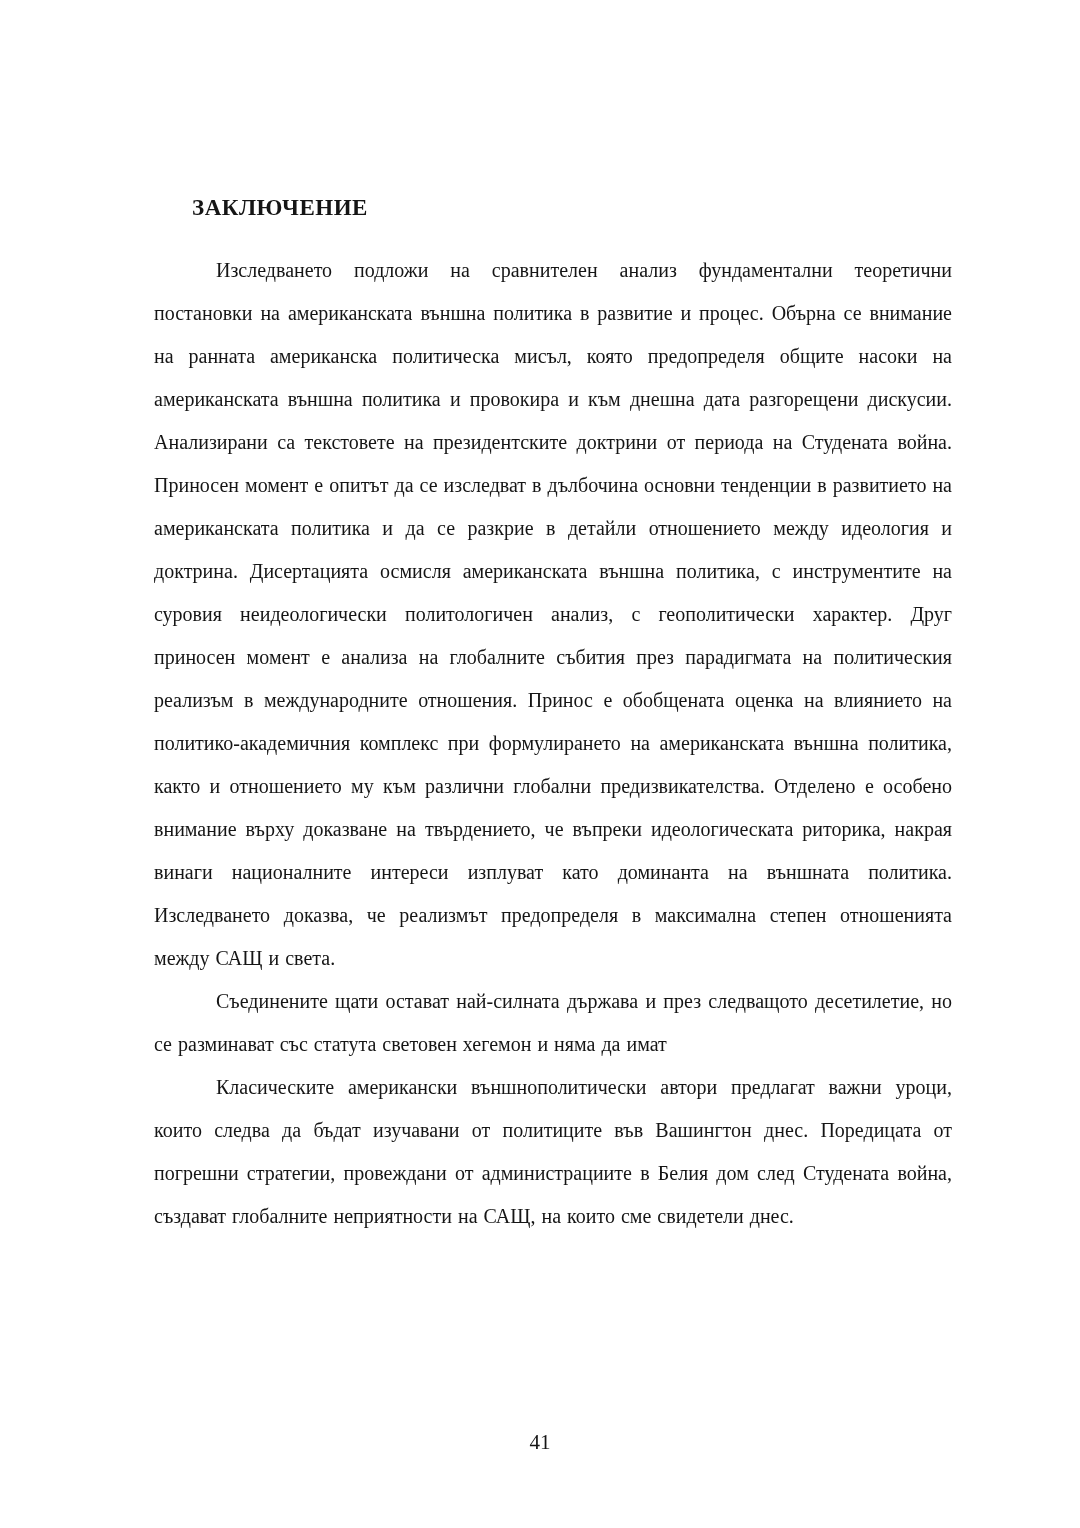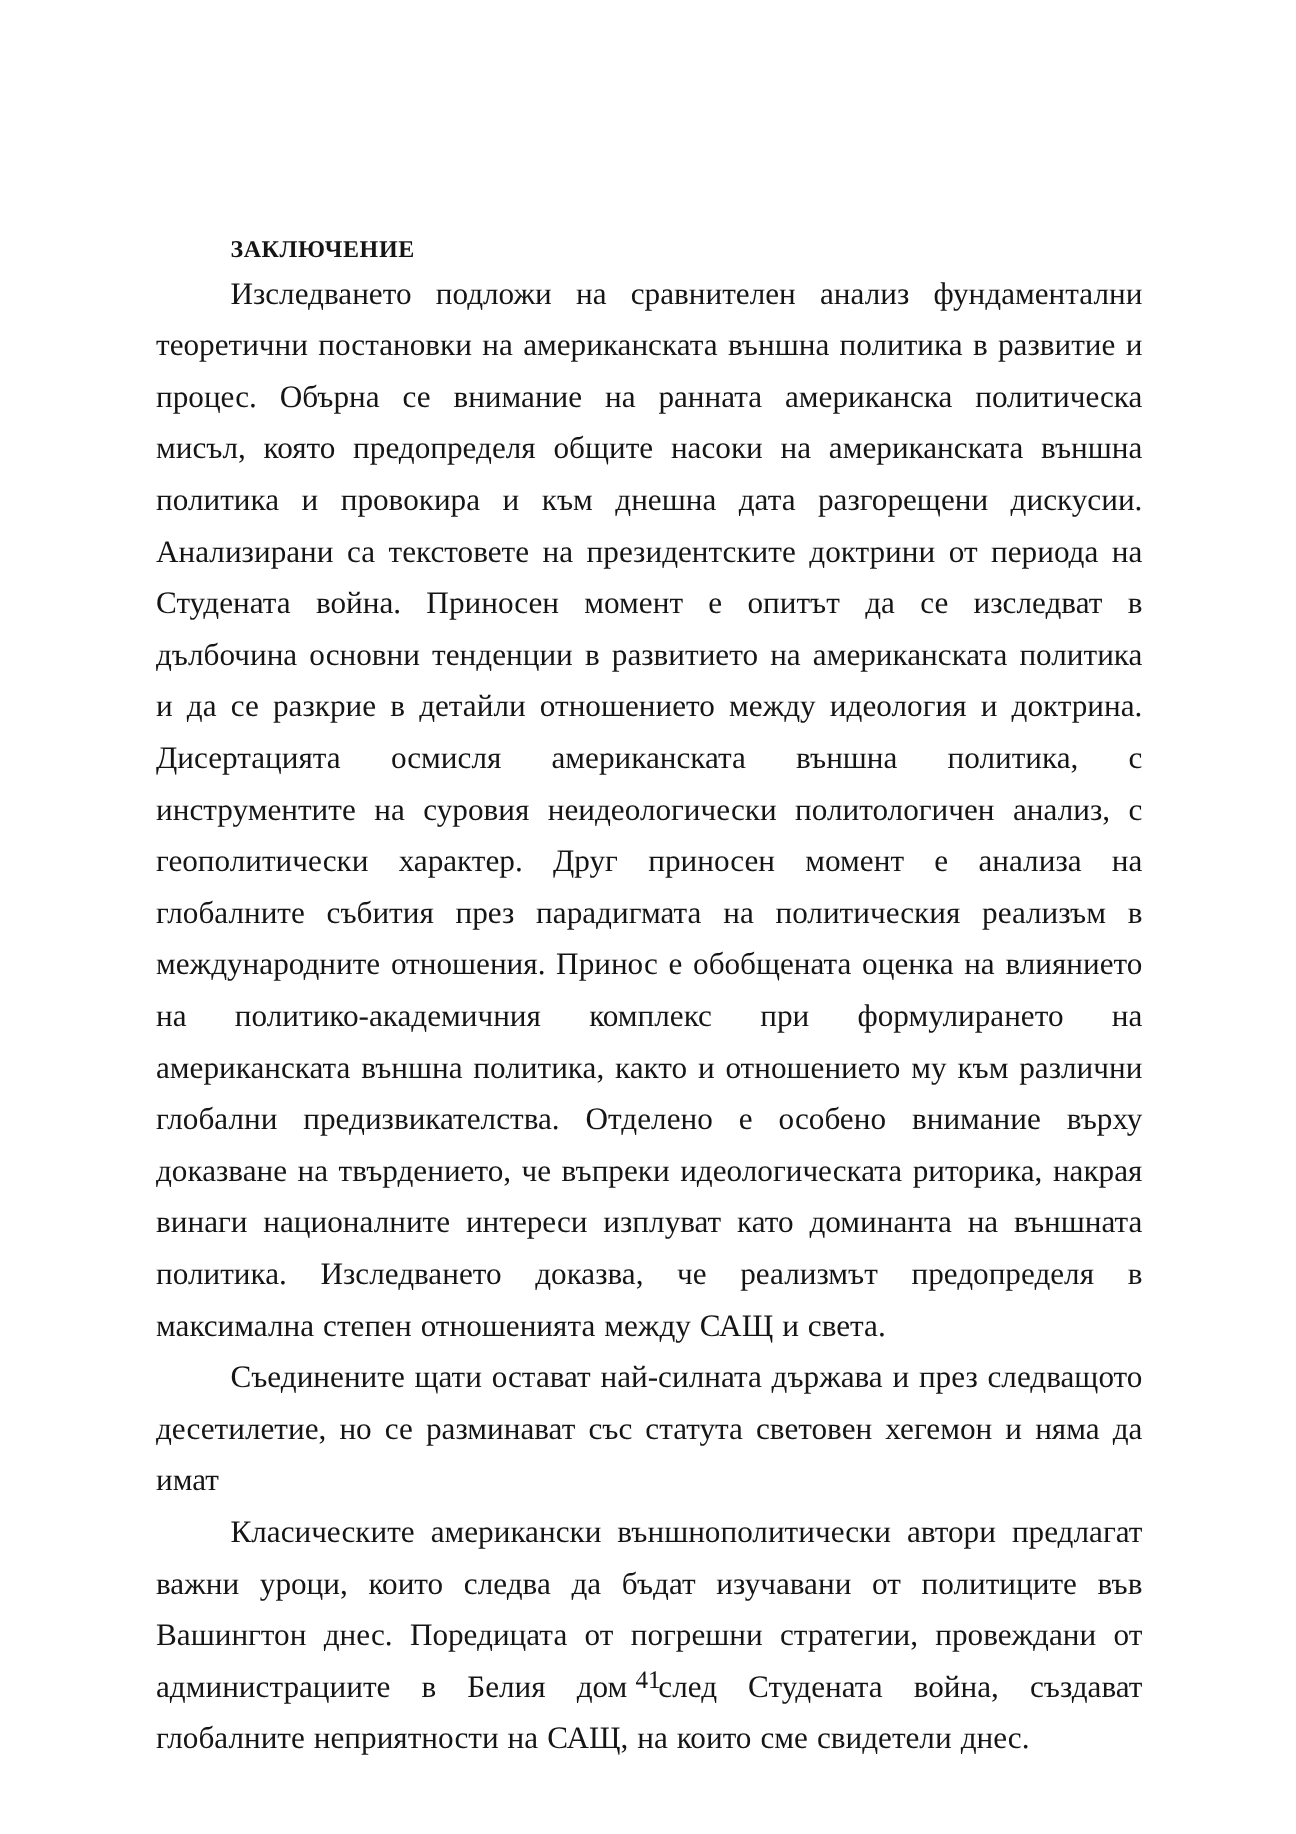--- a/index.html
+++ b/index.html
@@ -24,10 +24,11 @@
     width: 822px;
   }
   .doc-title {
-    font-size: 20px;
+    font-size: 23px;
     font-weight: bold;
     letter-spacing: 0.5px;
     padding-left: 62px;
+    margin-bottom: 26px;
     line-height: 30px;
   }
   .para {

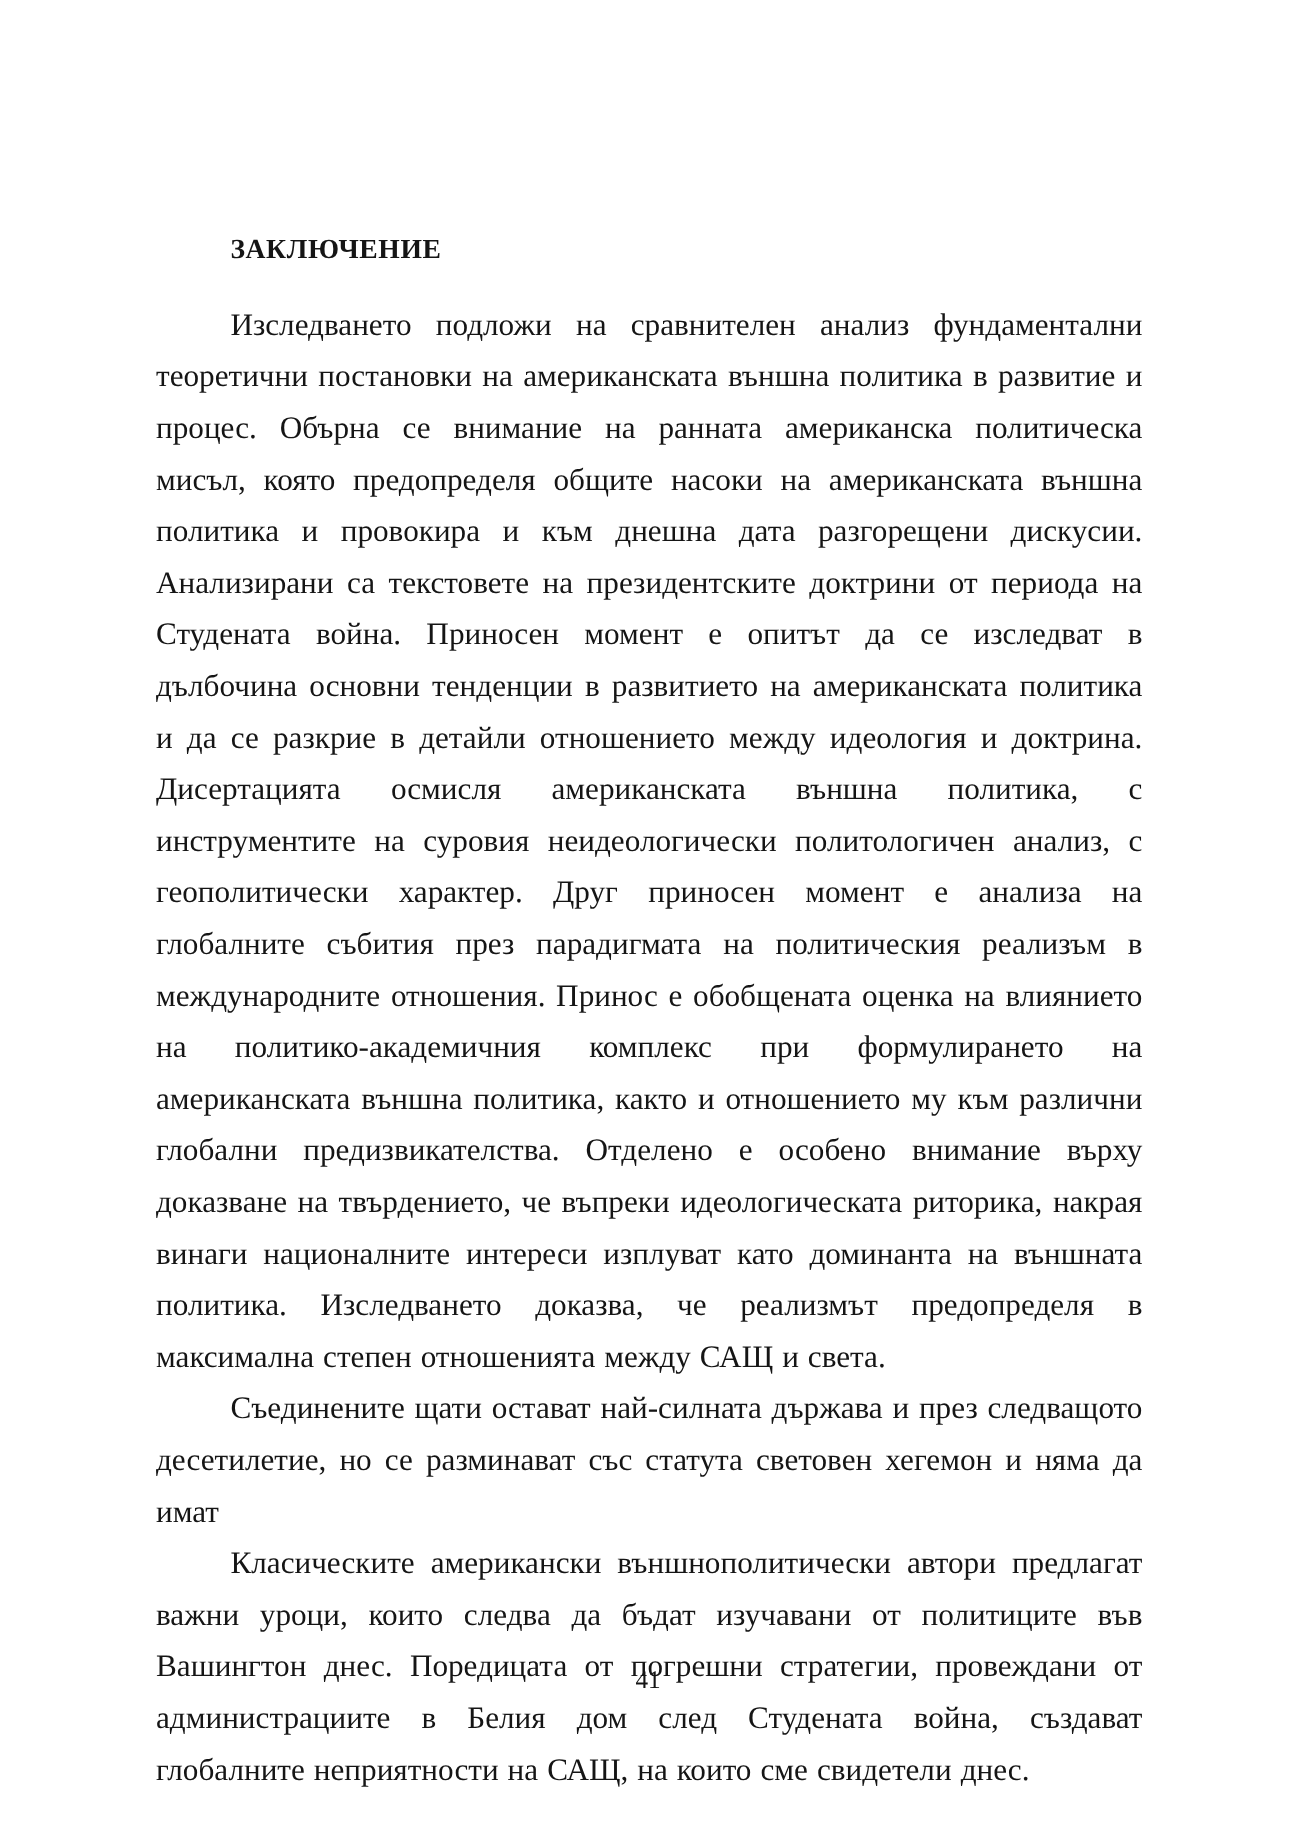--- a/index.html
+++ b/index.html
@@ -32,11 +32,12 @@
     line-height: 30px;
   }
   .para {
-    font-size: 26px;
+    font-size: 20px;
     line-height: 43px;
     text-align: justify;
     text-indent: 62px;
     word-spacing: 1px;
+    margin-left: 24px;
   }
   .page-number {
     position: absolute;

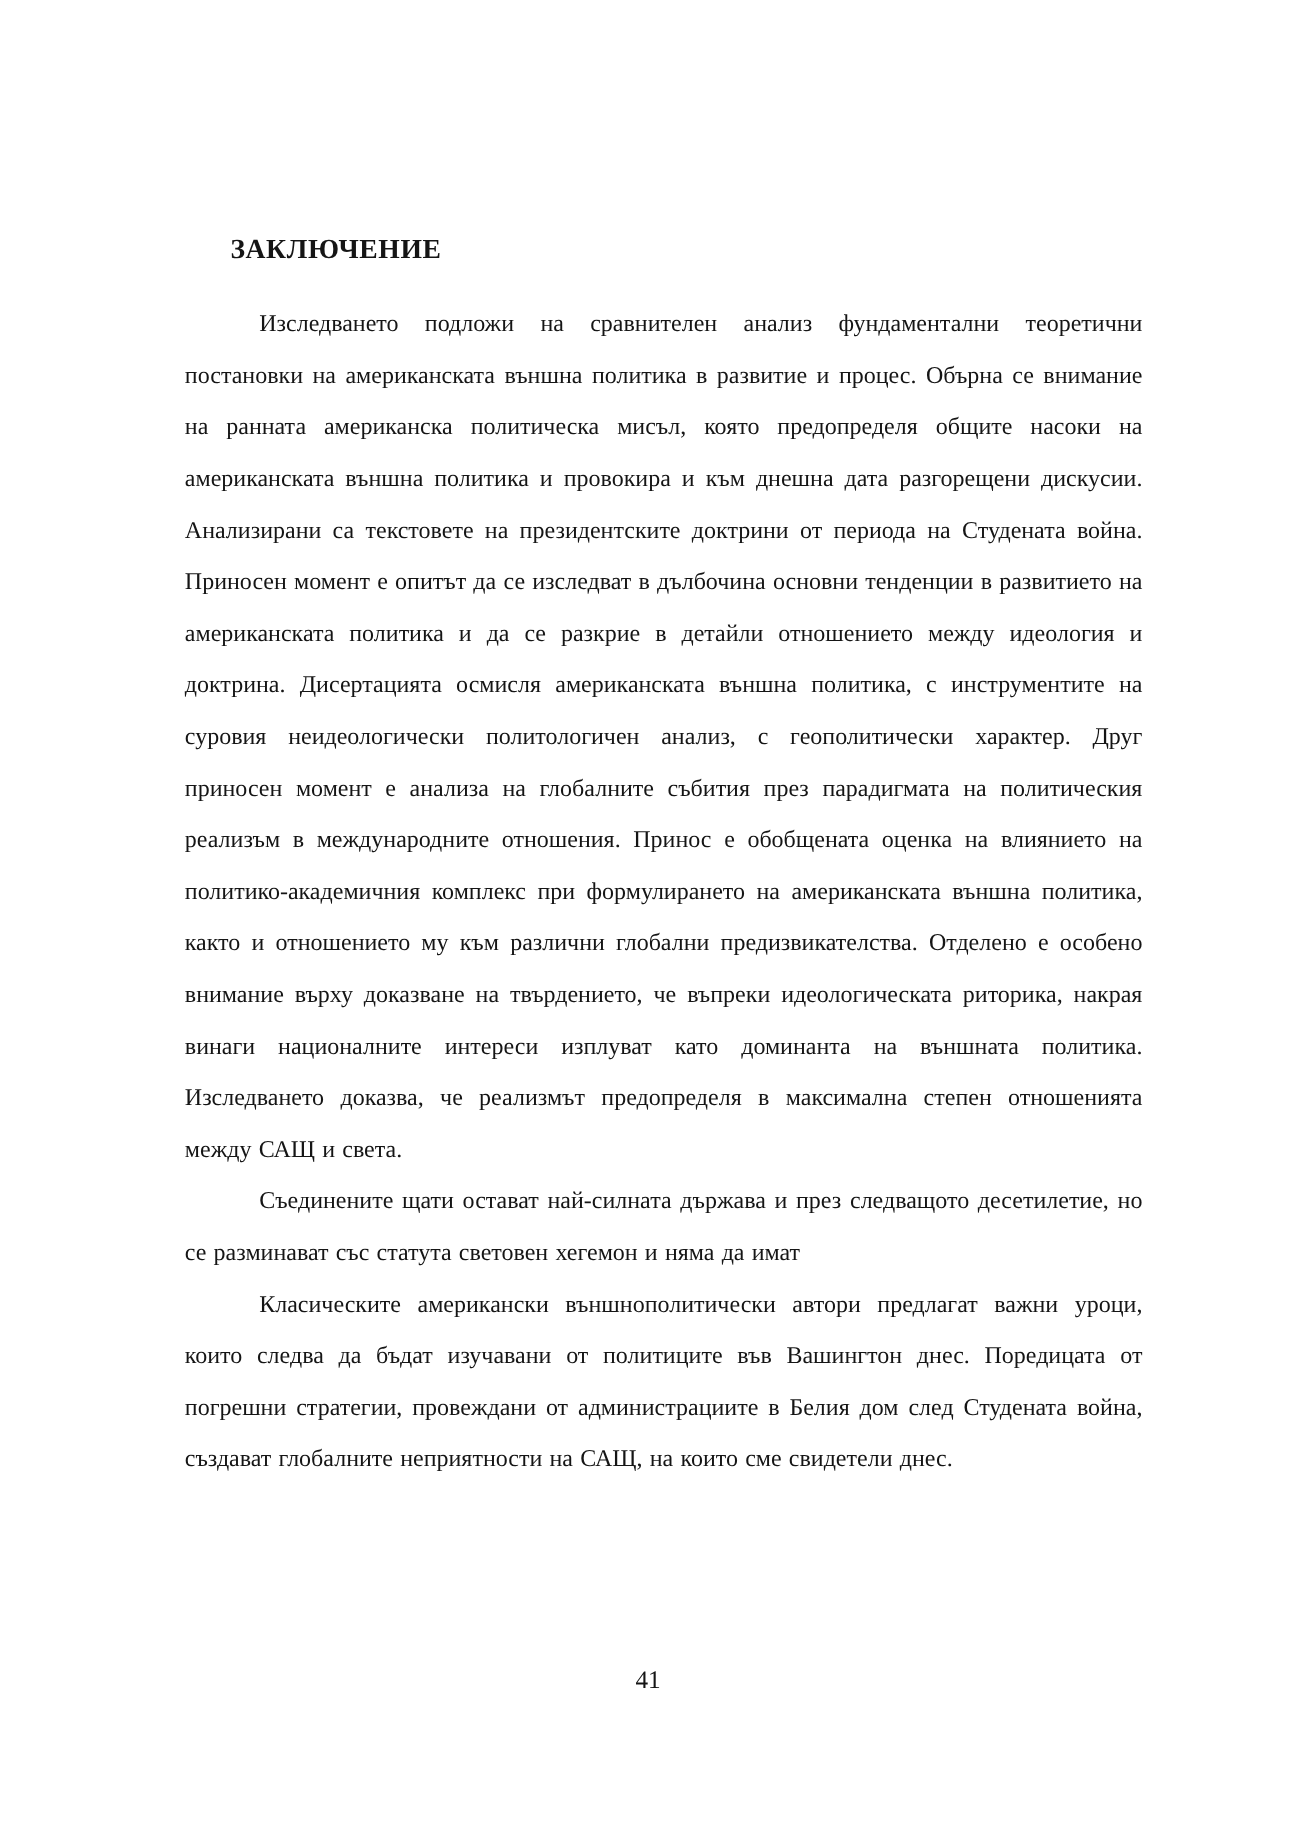--- a/index.html
+++ b/index.html
@@ -42,7 +42,7 @@
   .page-number {
     position: absolute;
     left: 0;
-    top: 1388px;
+    top: 1430px;
     width: 100%;
     text-align: center;
     font-size: 21px;

